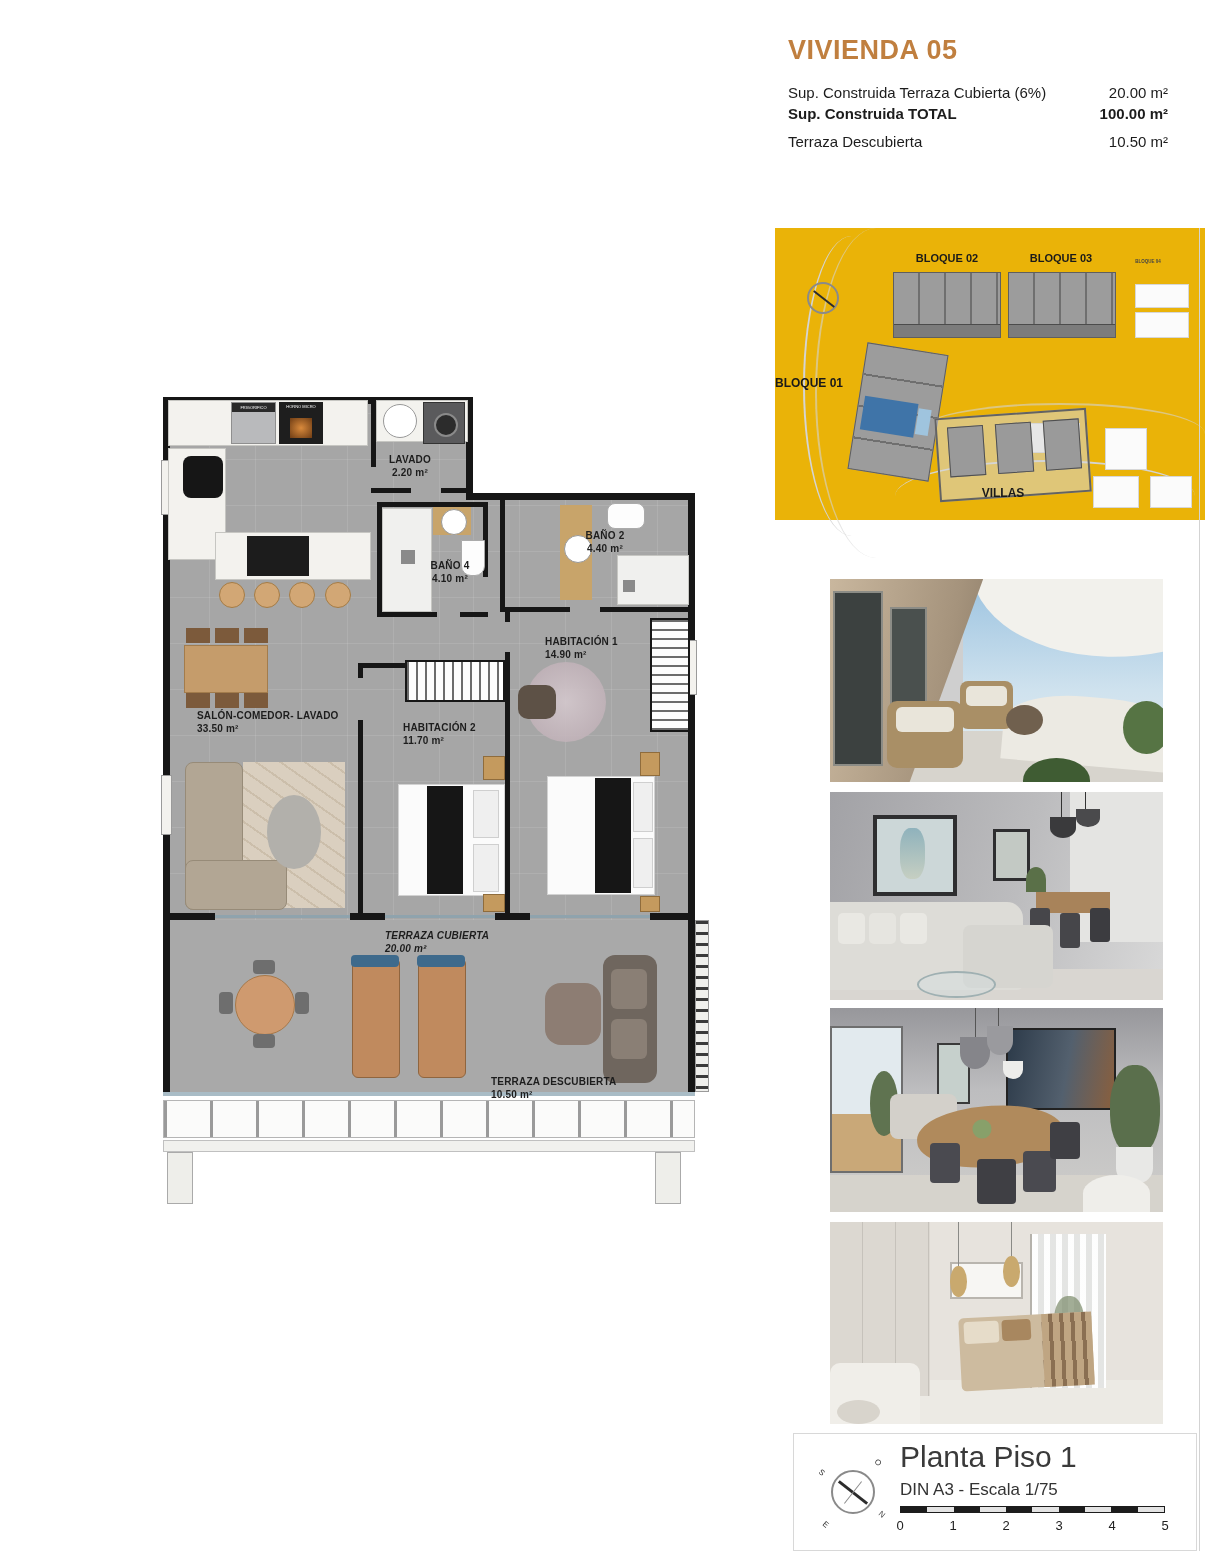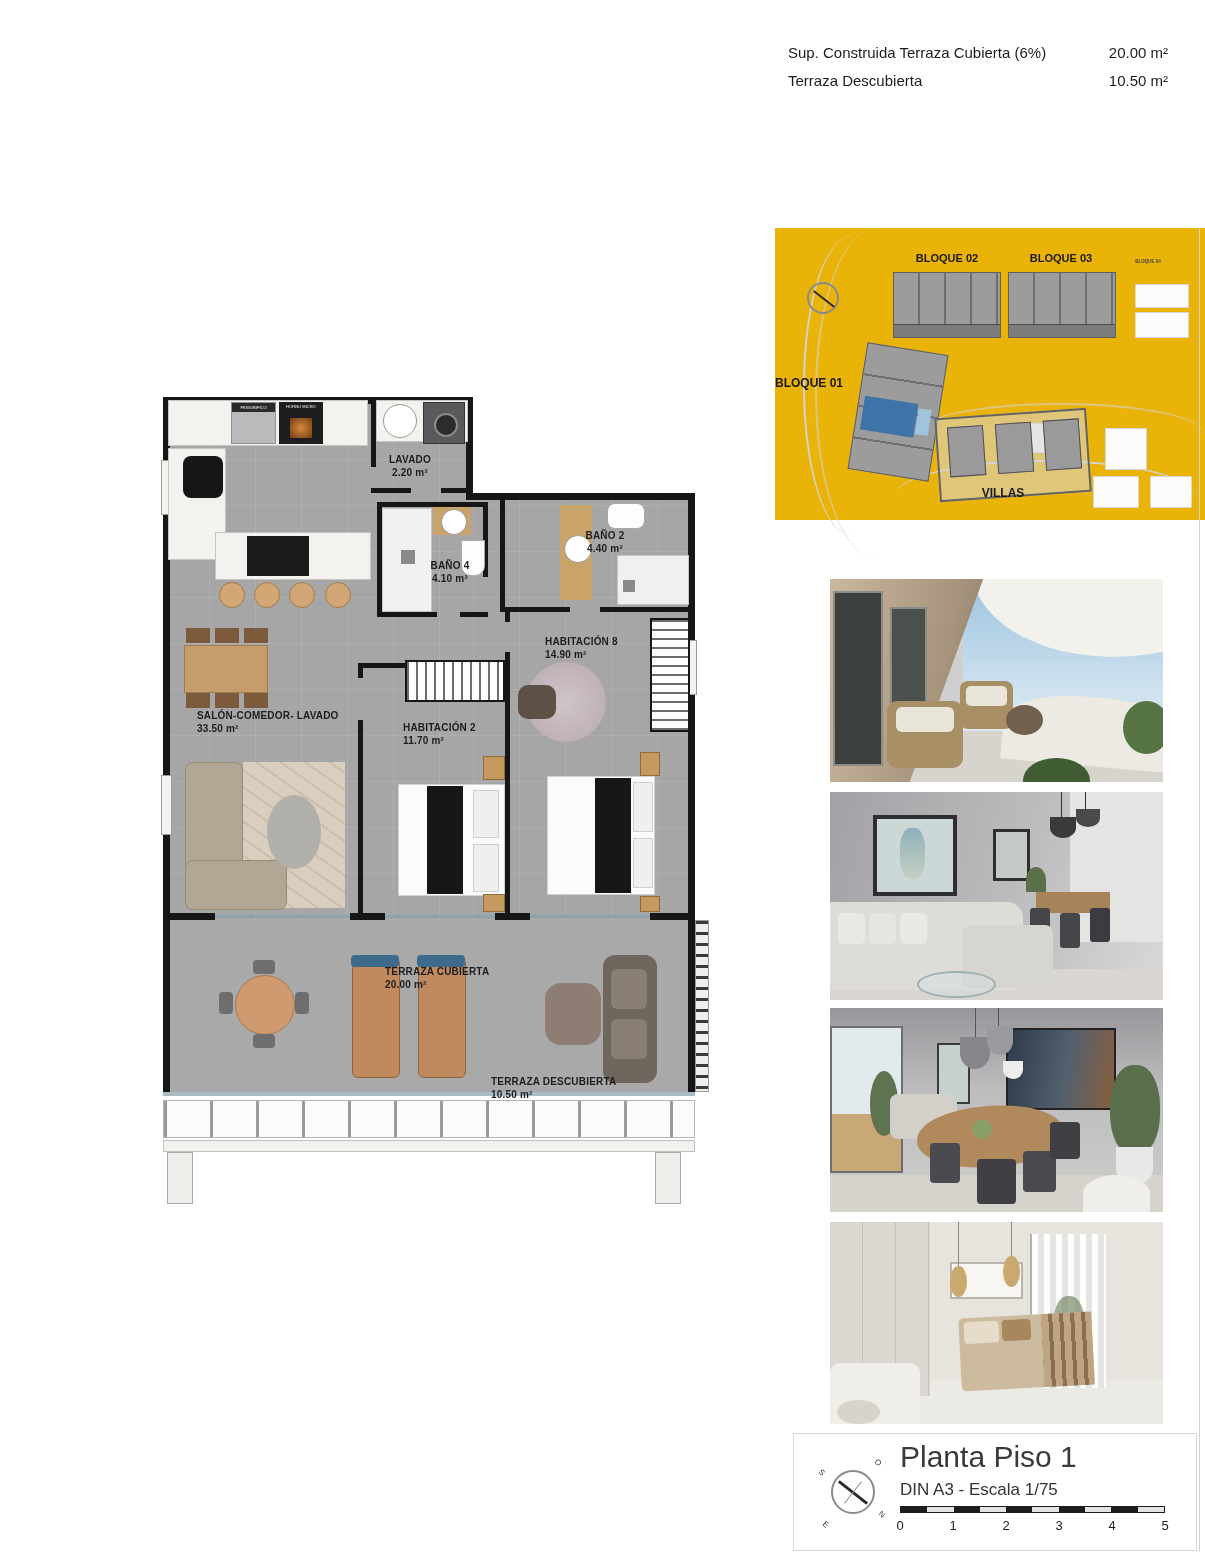--- a/index.html
+++ b/index.html
@@ -62,6 +62,7 @@
 <body>
 
 <div id="header">
+  <div class="h-sub">VIVIENDA 05</div>
   <div class="h-rows">
     <div class="h-row">
       <span>Sup. Construida Terraza Cubierta (6%)</span>

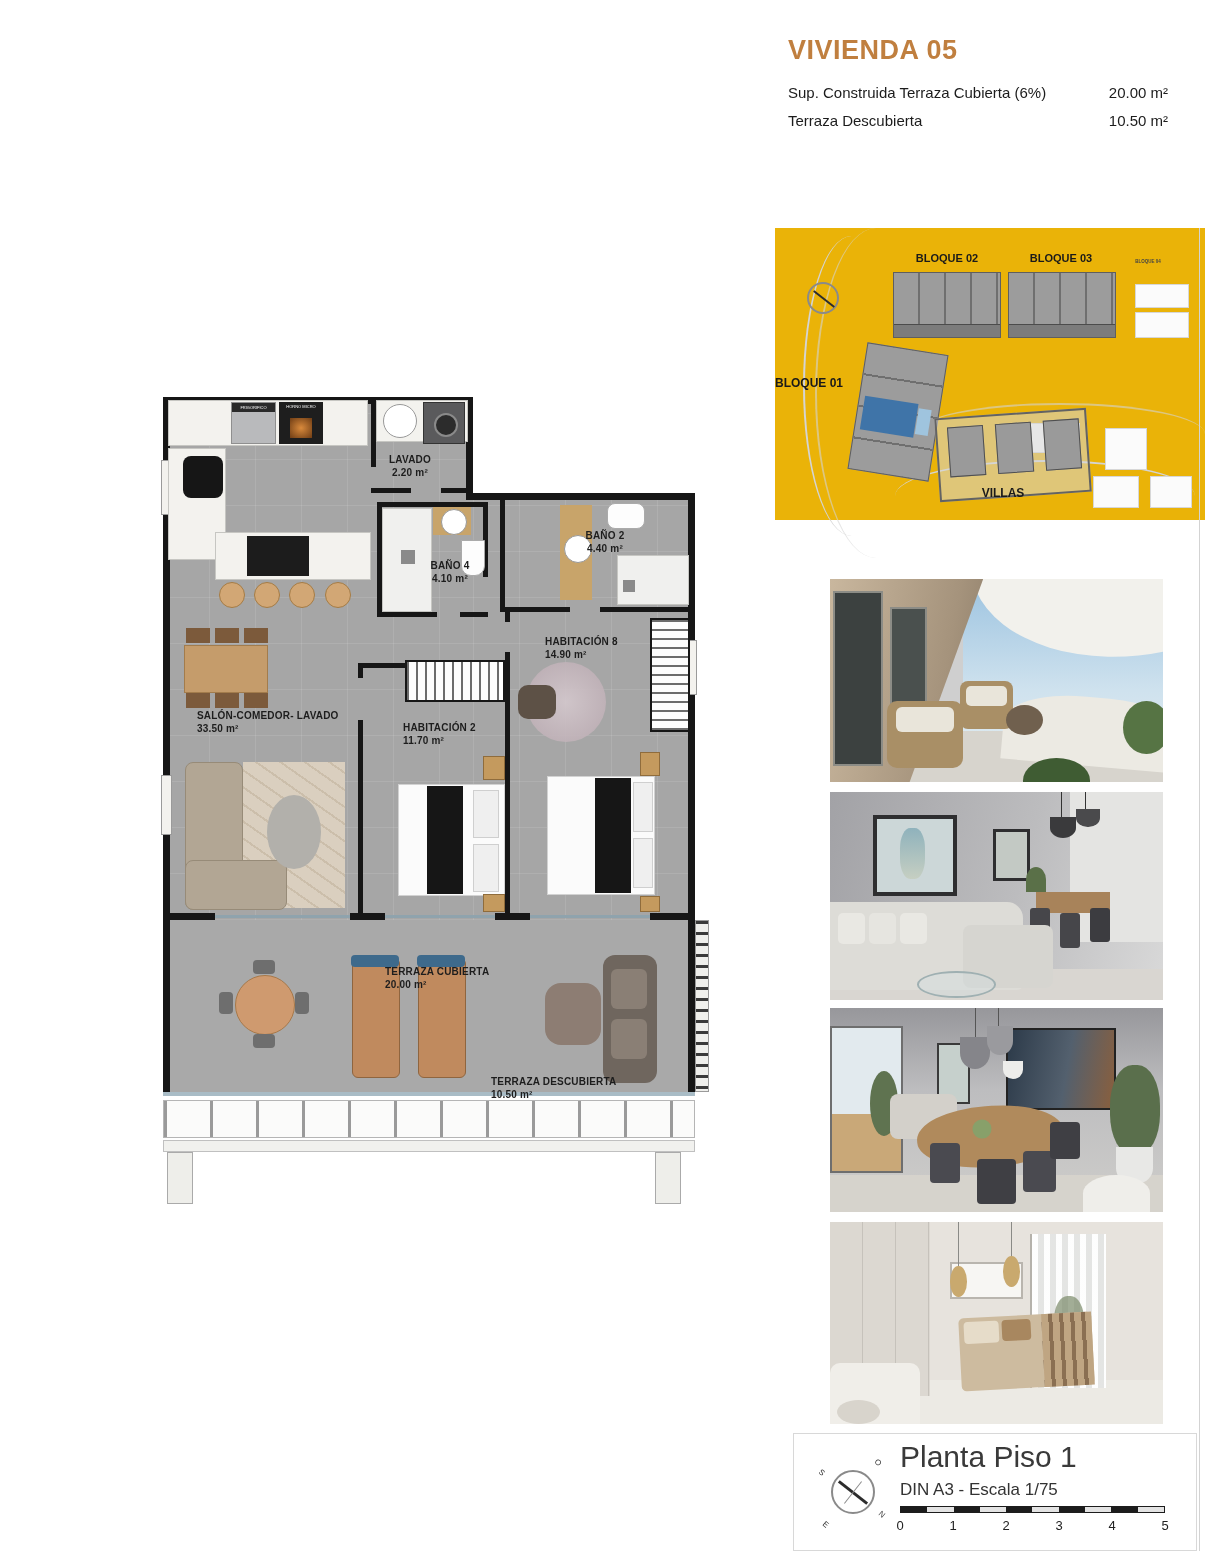--- a/index.html
+++ b/index.html
@@ -68,6 +68,10 @@
       <span>Sup. Construida Terraza Cubierta (6%)</span>
       <span>20.00 m²</span>
     </div>
+    <div class="h-row bold">
+      <span>Sup. Construida TOTAL</span>
+      <span>100.00 m²</span>
+    </div>
     <div class="h-row gap">
       <span>Terraza Descubierta</span>
       <span>10.50 m²</span>

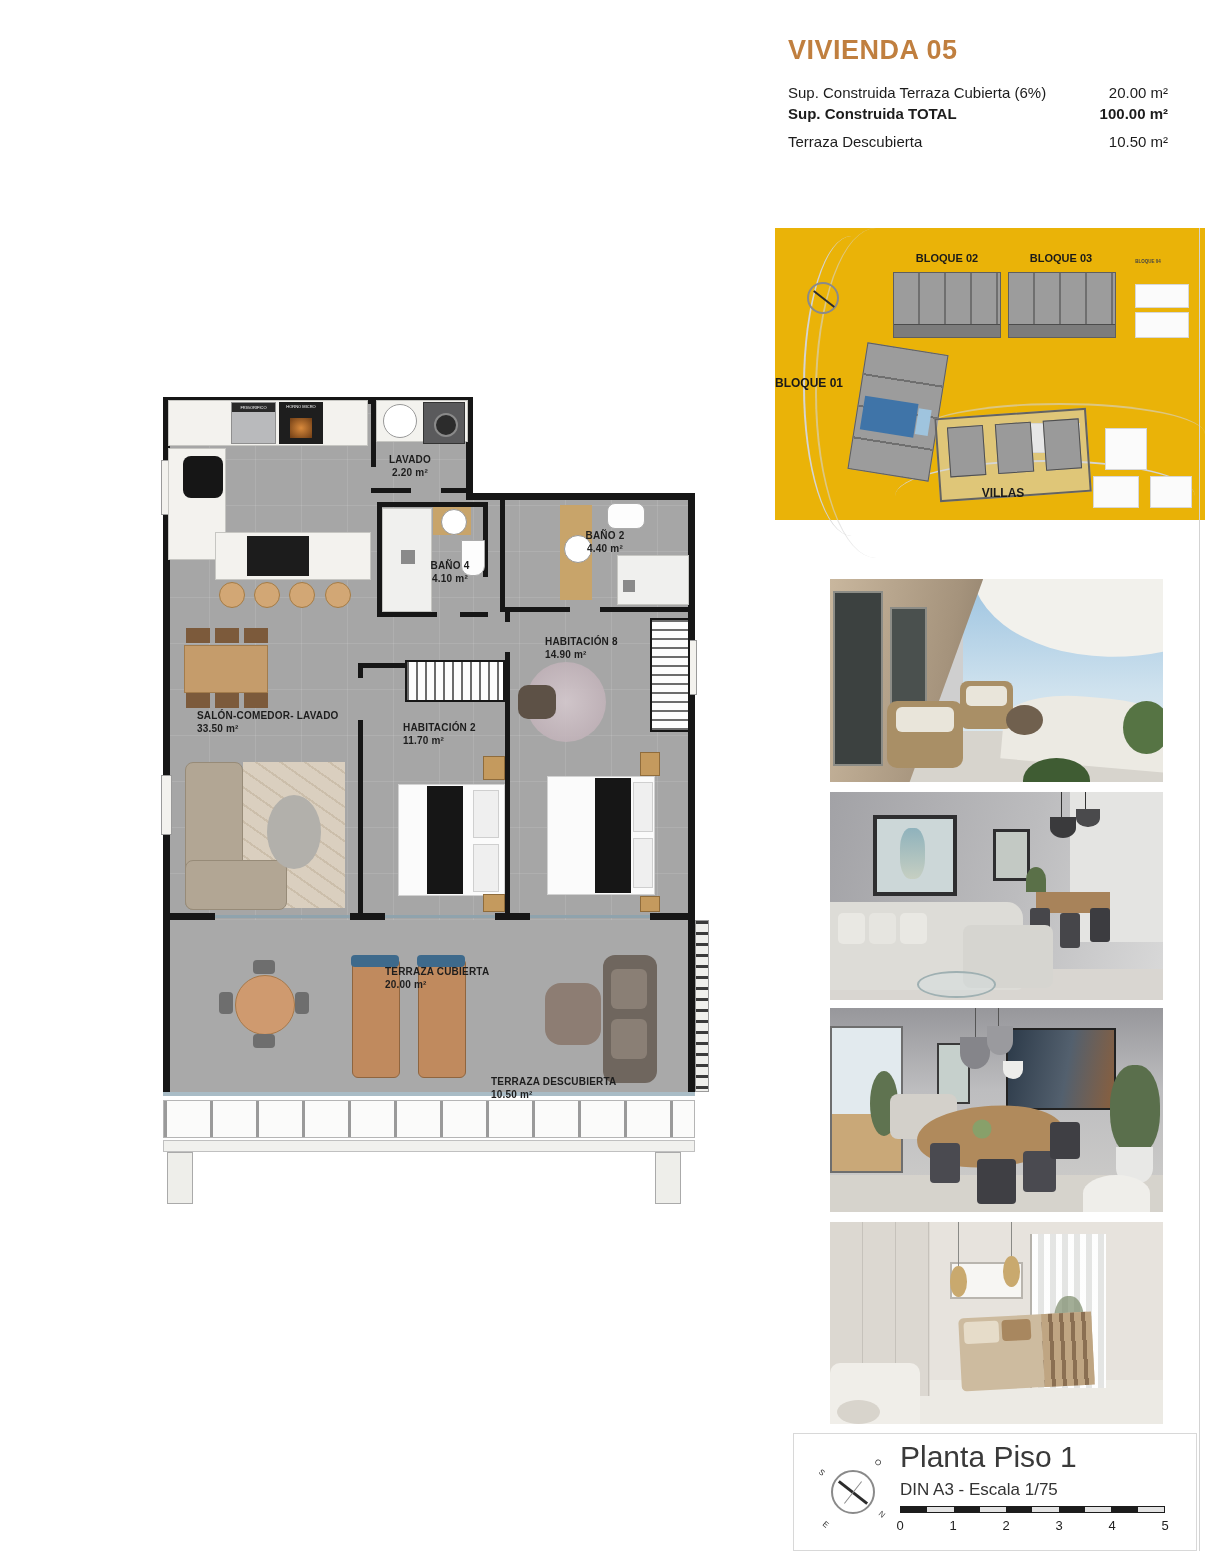--- a/index.html
+++ b/index.html
@@ -270,7 +270,7 @@
     <div>4.40 m²</div>
   </div>
   <div class="plabel" style="left:390px;top:246px;width:130px;">
-    <div>HABITACIÓN 8</div>
+    <div>HABITACIÓN 1</div>
     <div>14.90 m²</div>
   </div>
   <div class="plabel" style="left:248px;top:332px;width:120px;">

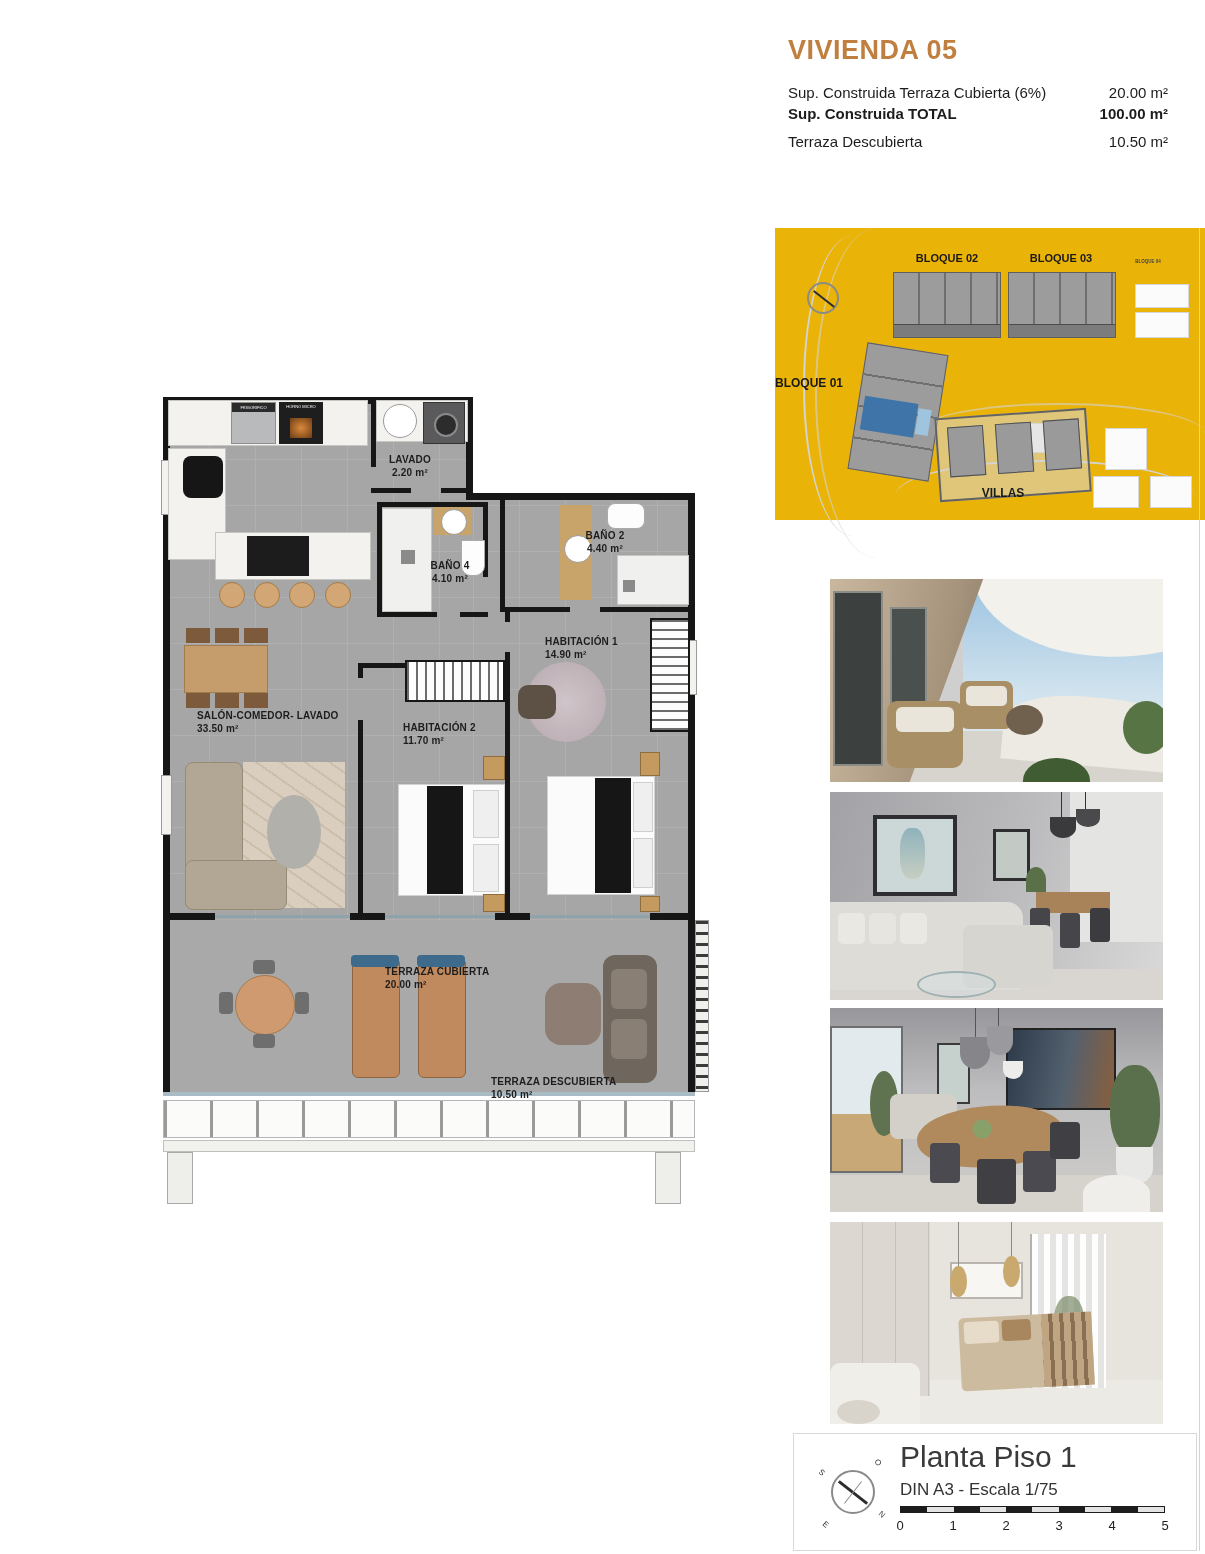--- a/index.html
+++ b/index.html
@@ -281,7 +281,7 @@
     <div>SALÓN-COMEDOR- LAVADO</div>
     <div>33.50 m²</div>
   </div>
-  <div class="plabel" style="left:230px;top:576px;width:140px;">
+  <div class="plabel" style="left:230px;top:540px;width:140px;font-style:italic;">
     <div>TERRAZA CUBIERTA</div>
     <div>20.00 m²</div>
   </div>

